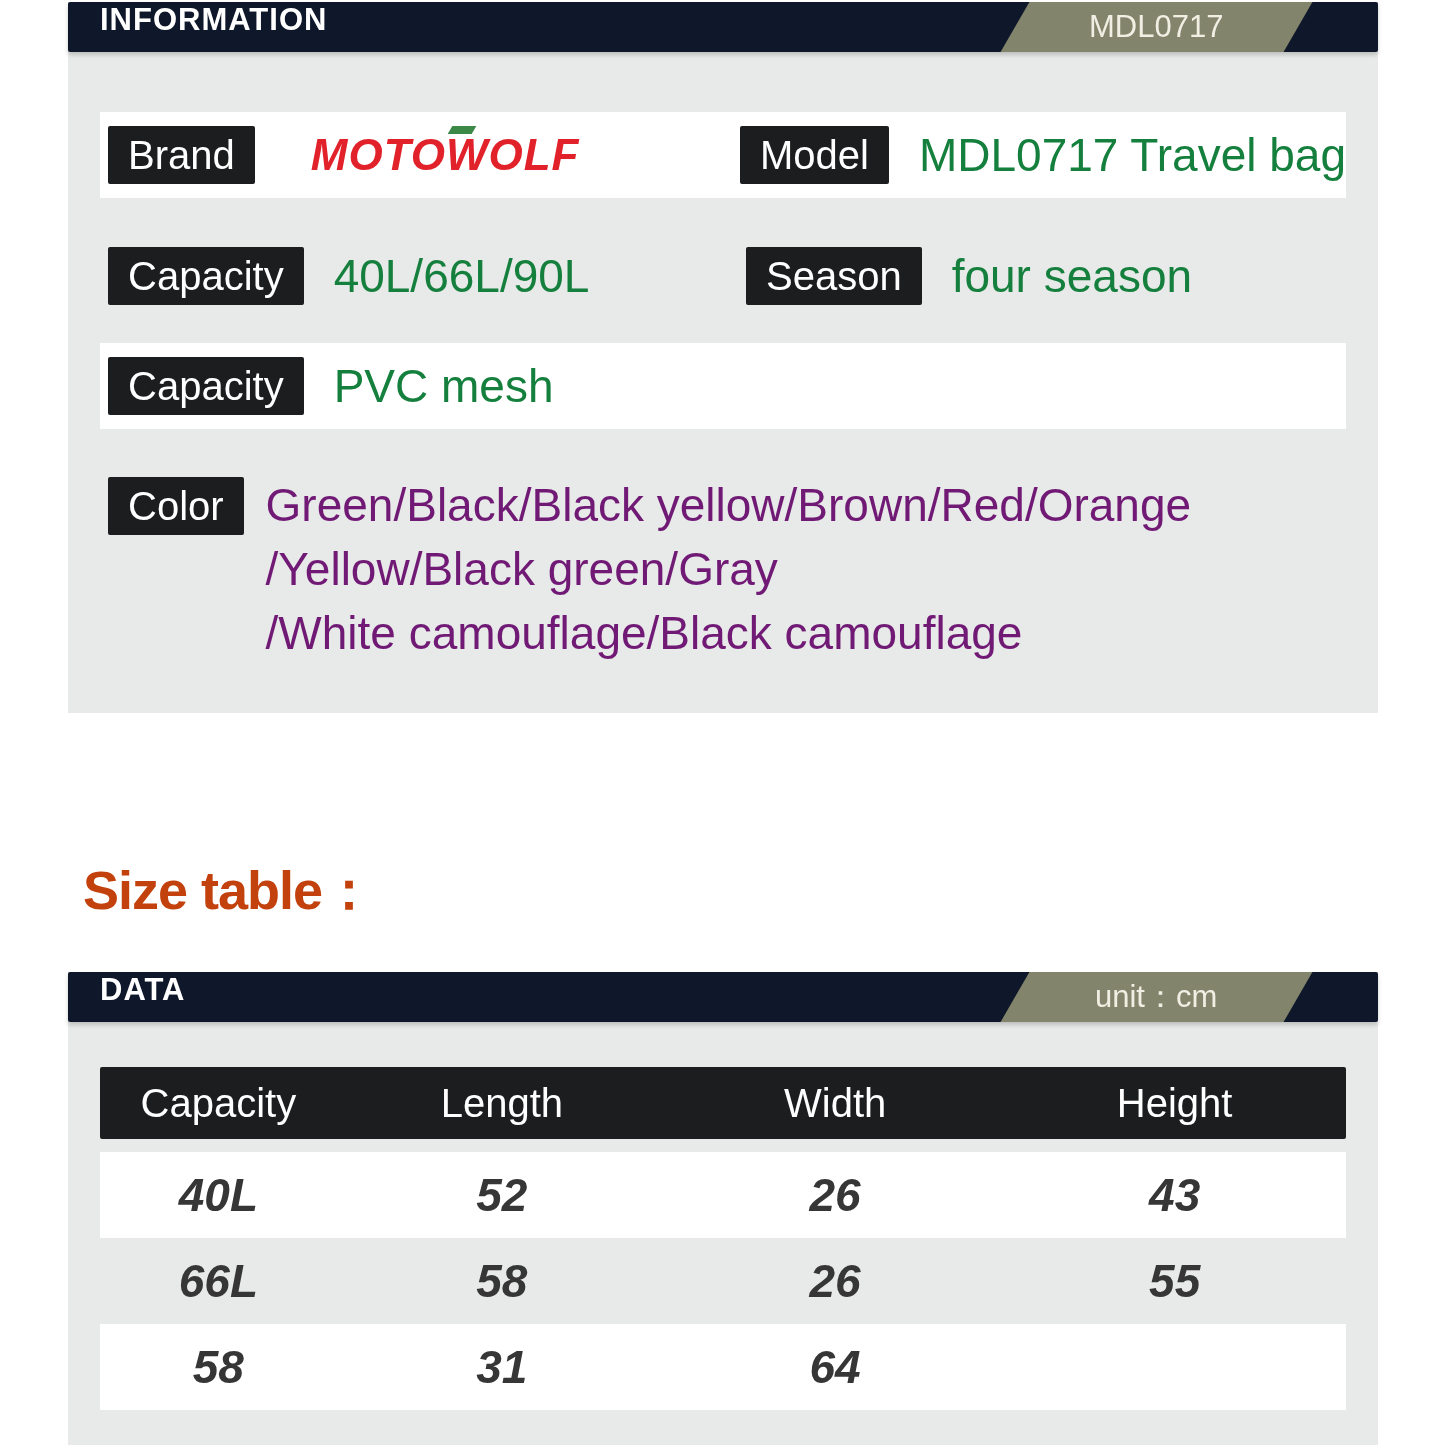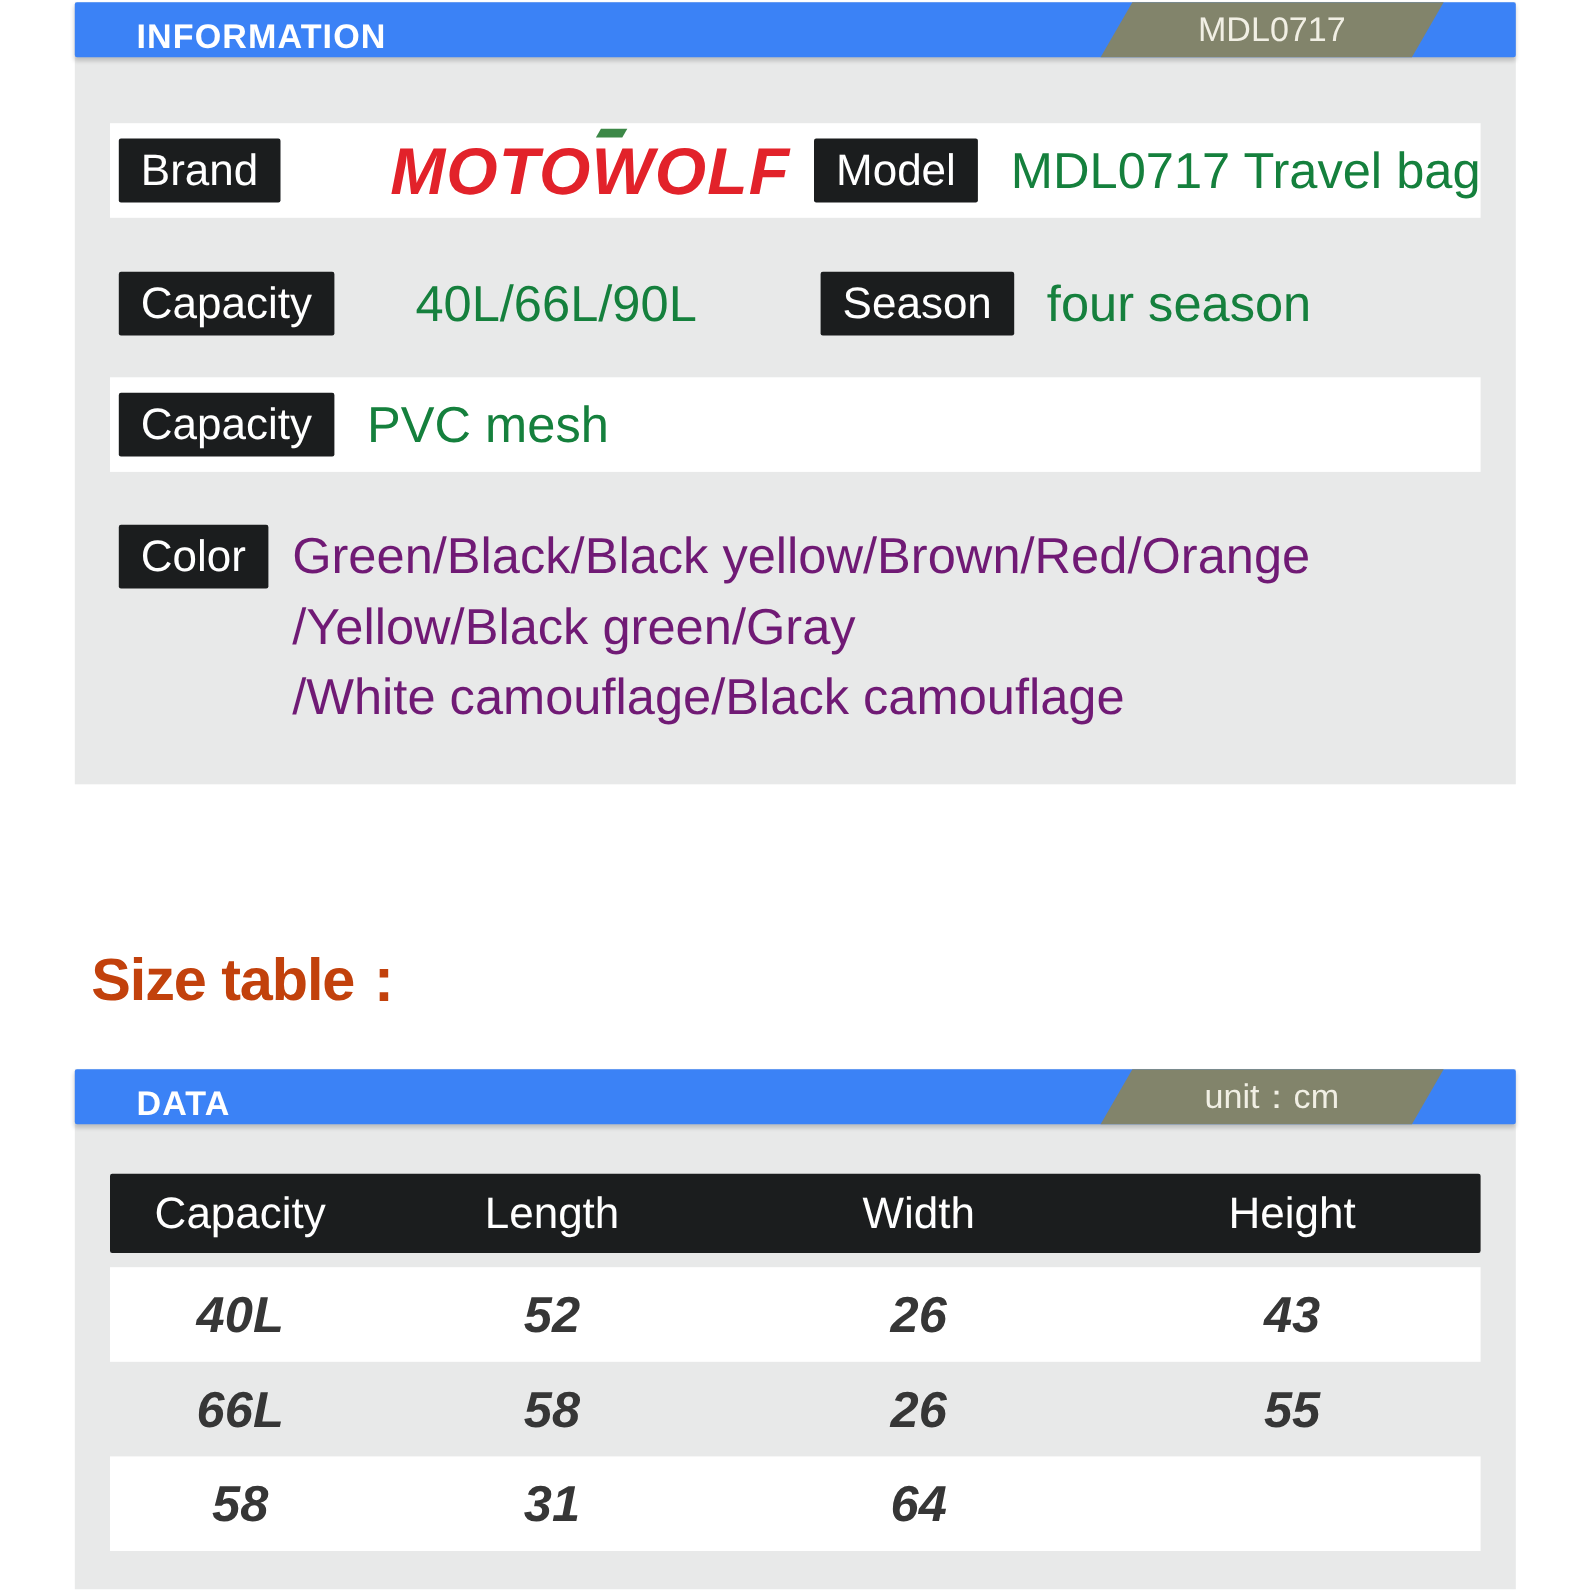--- a/index.html
+++ b/index.html
@@ -15,11 +15,10 @@
 
   
   .bar {
-    position:relative; height:50px; background:#3b82f6;
-    display:flex; align-items:flex-end;
+    position:relative; height:50px; background:#0f172a;
+    display:flex; align-items:flex-start;
     box-shadow:0 3px 4px rgba(0,0,0,0.18);
     border-radius:2px;
-    padding-left:24px;
   }
   .bar-title {
     color:#ffffff; font-weight:bold; font-size:31px;

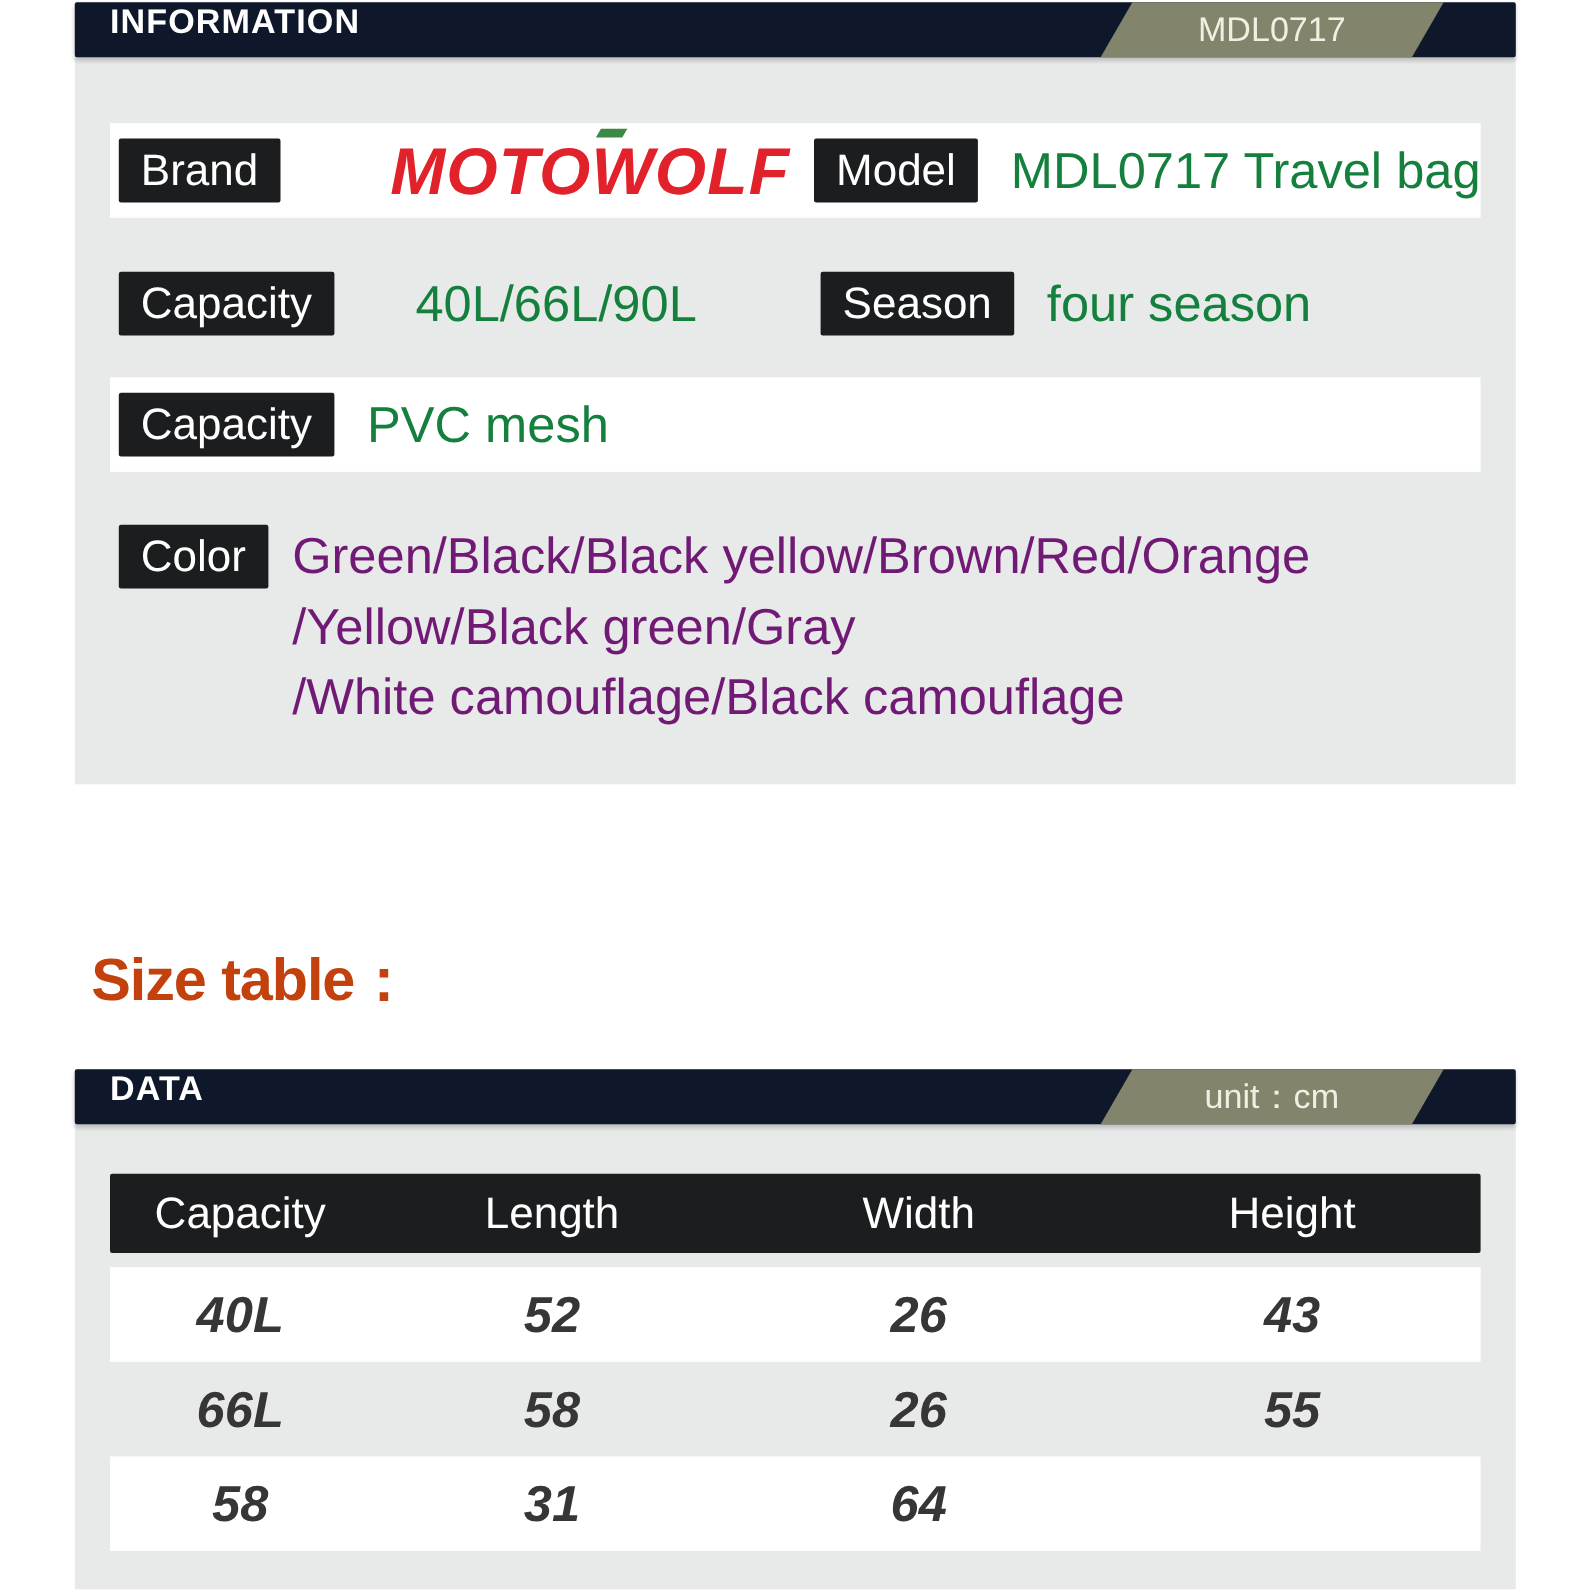--- a/index.html
+++ b/index.html
@@ -41,7 +41,7 @@
   .row.r3 { margin-top:24px; }
   .row.r4 { margin-top:44px; height:auto; align-items:flex-start; }
   .cell { display:flex; align-items:center; }
-  .cell.left { width:638px;gap:44px; }
+  .cell.left { width:638px; }
   .label-box {
     background:#1b1d1e; color:#ffffff; font-size:40px; line-height:58px;
     padding:0 20px; margin-left:8px; border-radius:2px; white-space:nowrap;

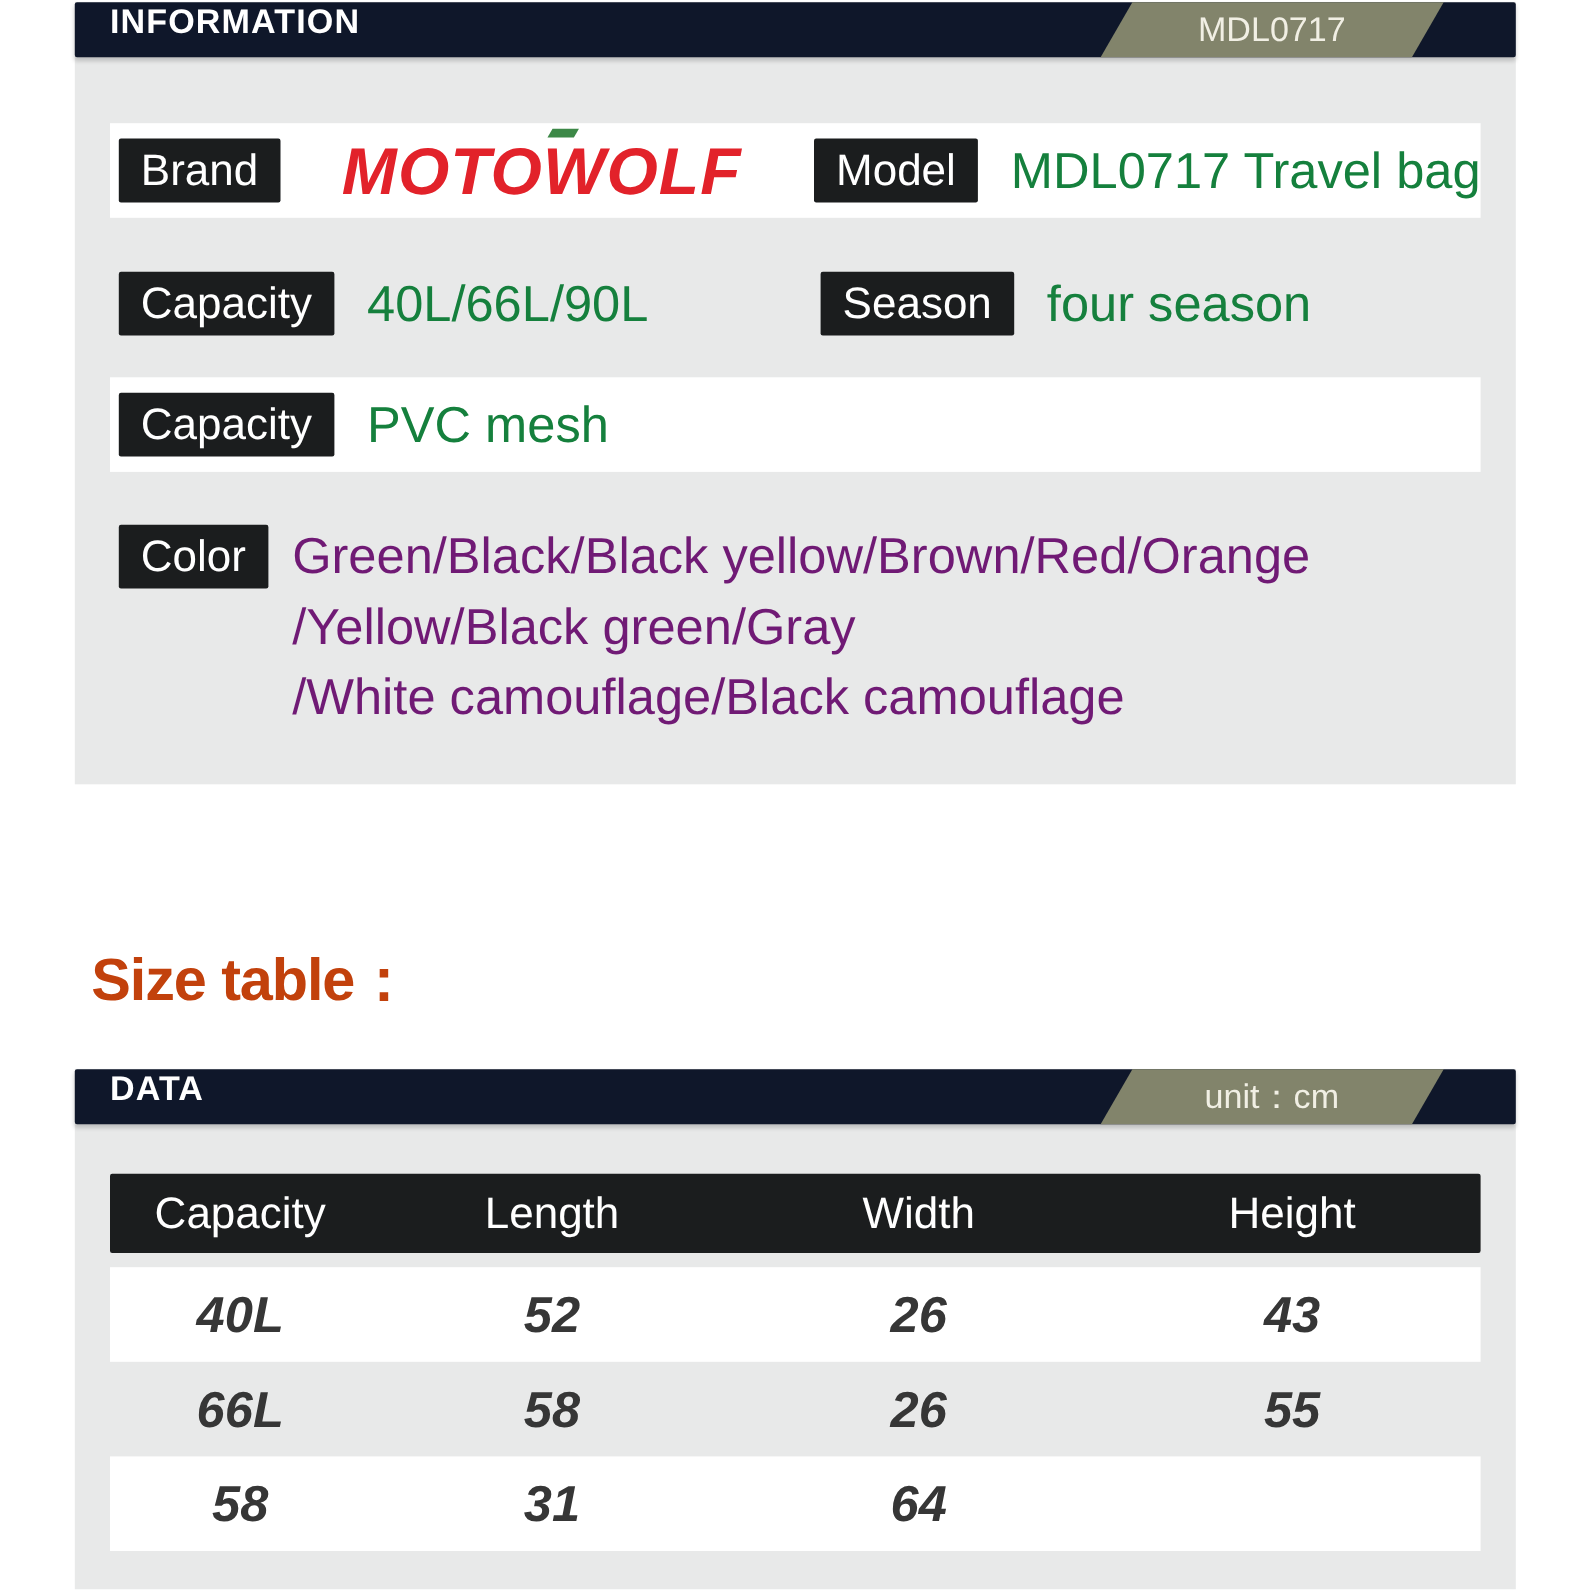--- a/index.html
+++ b/index.html
@@ -48,7 +48,7 @@
   }
   .value { margin-left:30px; font-size:46px; color:#15803d; white-space:nowrap; }
   .logo {
-    position:relative; margin-left:56px; font-size:60px; font-style:italic;
+    position:relative; margin-left:56px; font-size:44px; font-style:italic;
     font-weight:800; color:#e2222a; letter-spacing:1px; white-space:nowrap;
   }
   .logo-accent {

